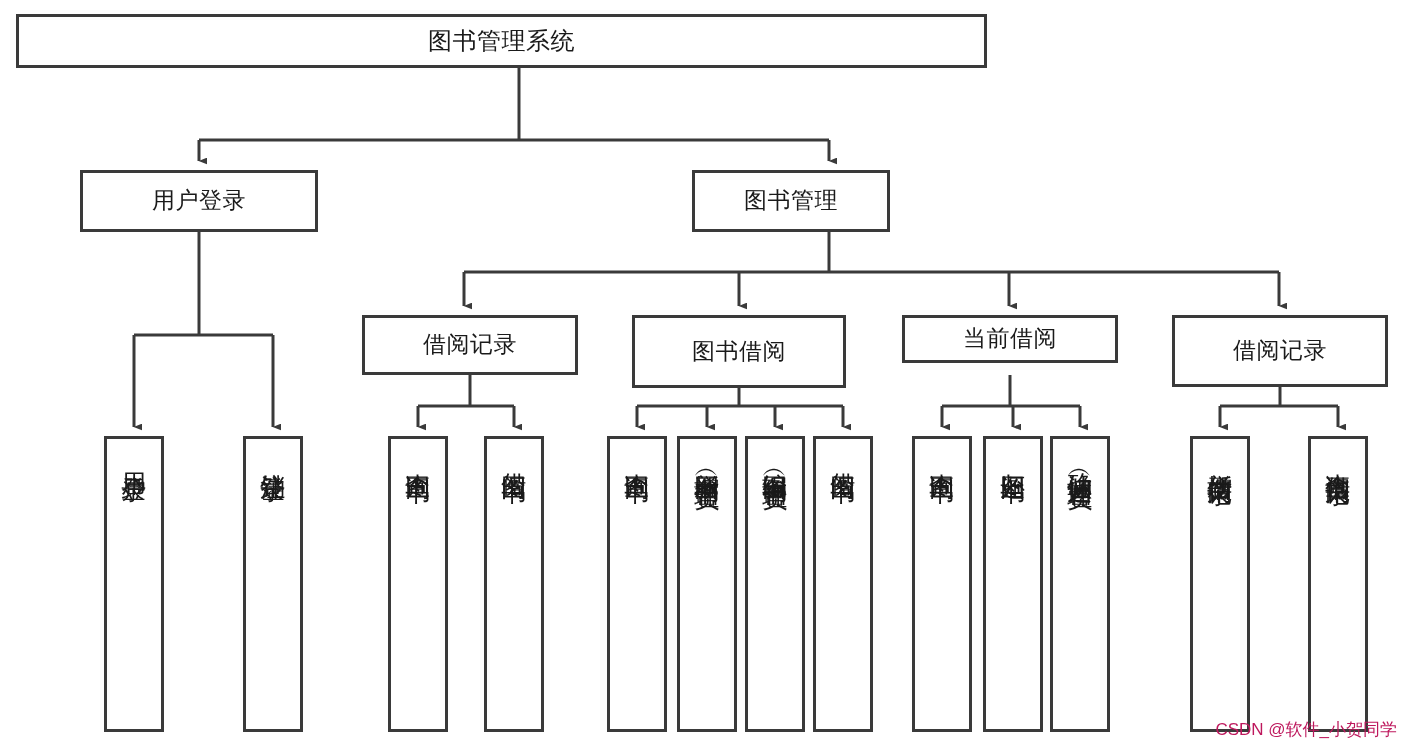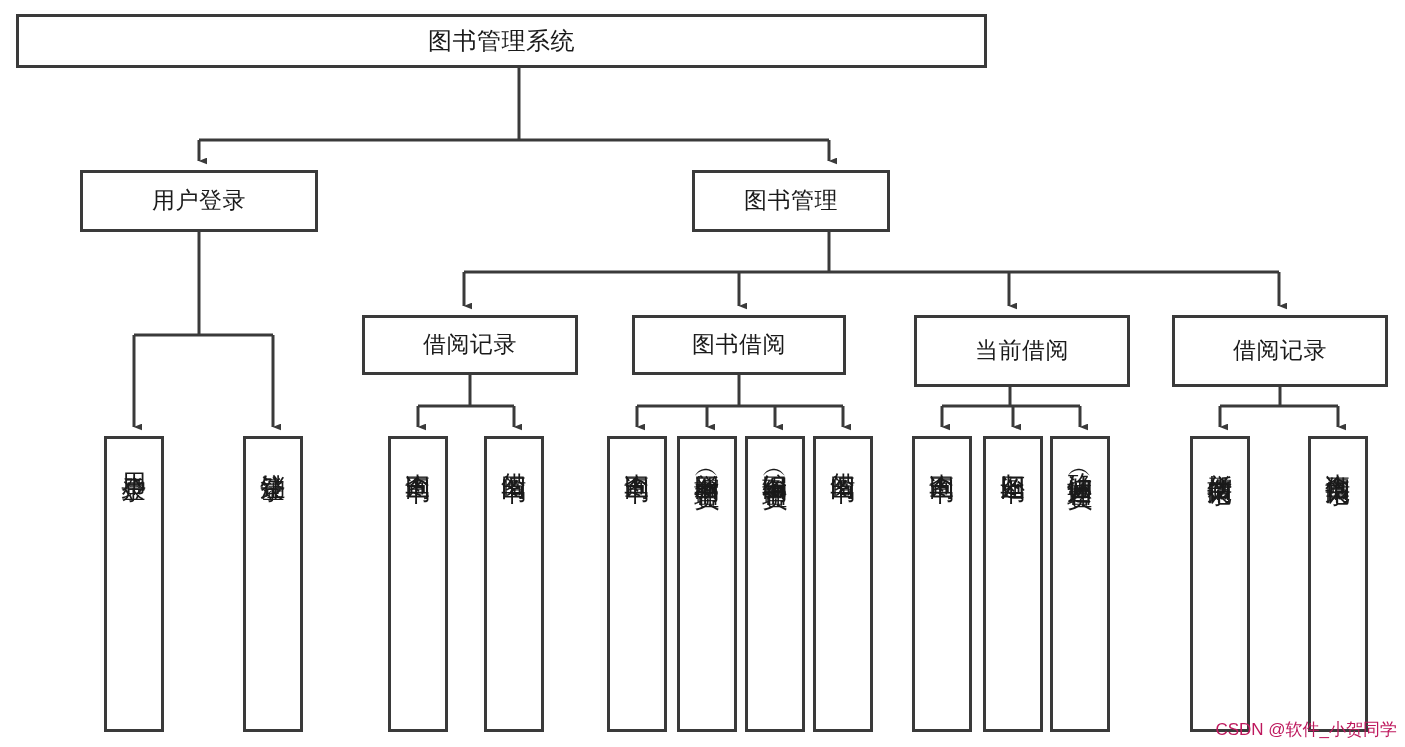--- a/index.html
+++ b/index.html
@@ -138,7 +138,7 @@
       <div class="node horiz" style="left: 362px; top: 315px; width: 216px; height: 60px;">
         <span class="label">借阅记录</span>
       </div>
-      <div class="node horiz" style="left: 632px; top: 315px; width: 214px; height: 60px;">
+      <div class="node horiz" style="left: 632px; top: 315px; width: 214px; height: 73px;">
         <span class="label">图书借阅</span>
       </div>
       <div class="node horiz" style="left: 902px; top: 315px; width: 216px; height: 72px; margin-left: 12px;">

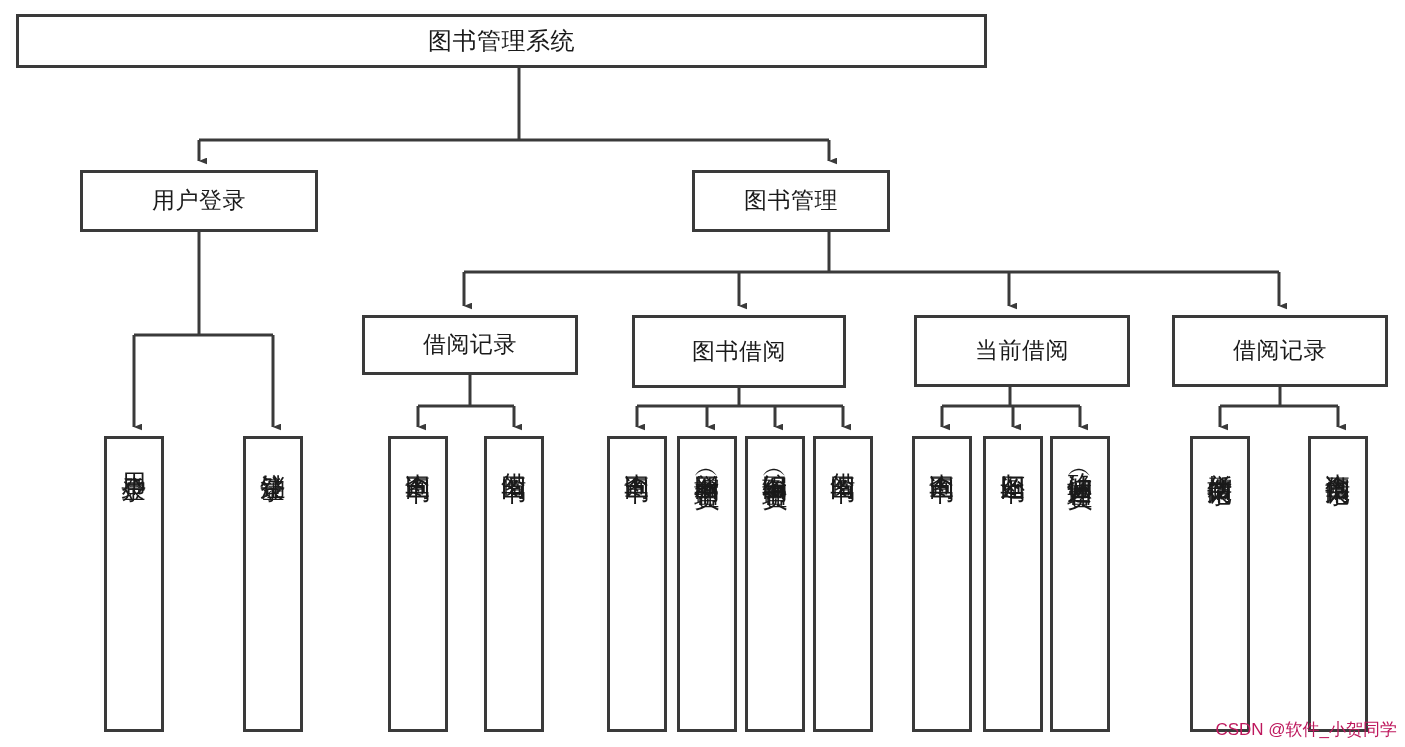--- a/index.html
+++ b/index.html
@@ -141,7 +141,7 @@
       <div class="node horiz" style="left: 632px; top: 315px; width: 214px; height: 73px;">
         <span class="label">图书借阅</span>
       </div>
-      <div class="node horiz" style="left: 902px; top: 315px; width: 216px; height: 72px; margin-left: 12px;">
+      <div class="node horiz" style="left: 902px; top: 315px; width: 216px; height: 48px;">
         <span class="label">当前借阅</span>
       </div>
       <div class="node horiz" style="left: 1172px; top: 315px; width: 216px; height: 72px;">

